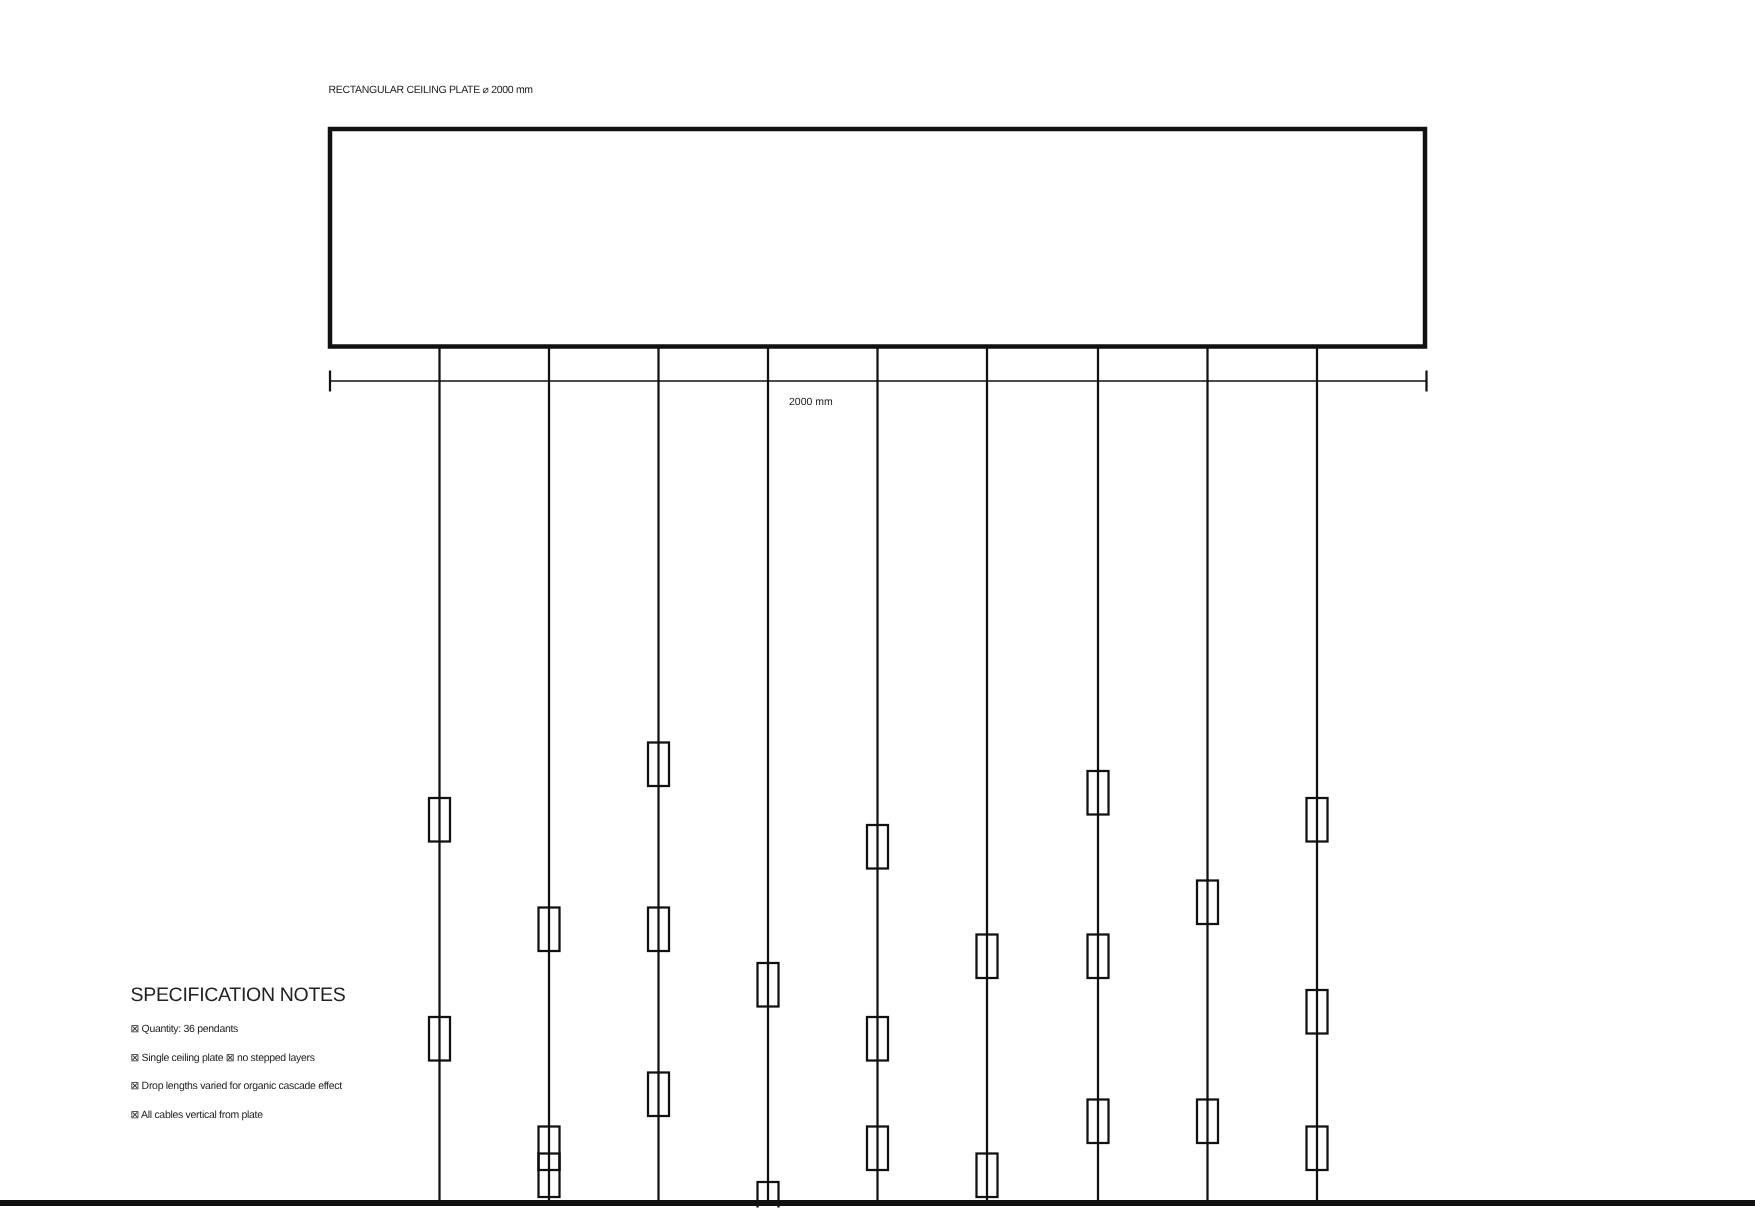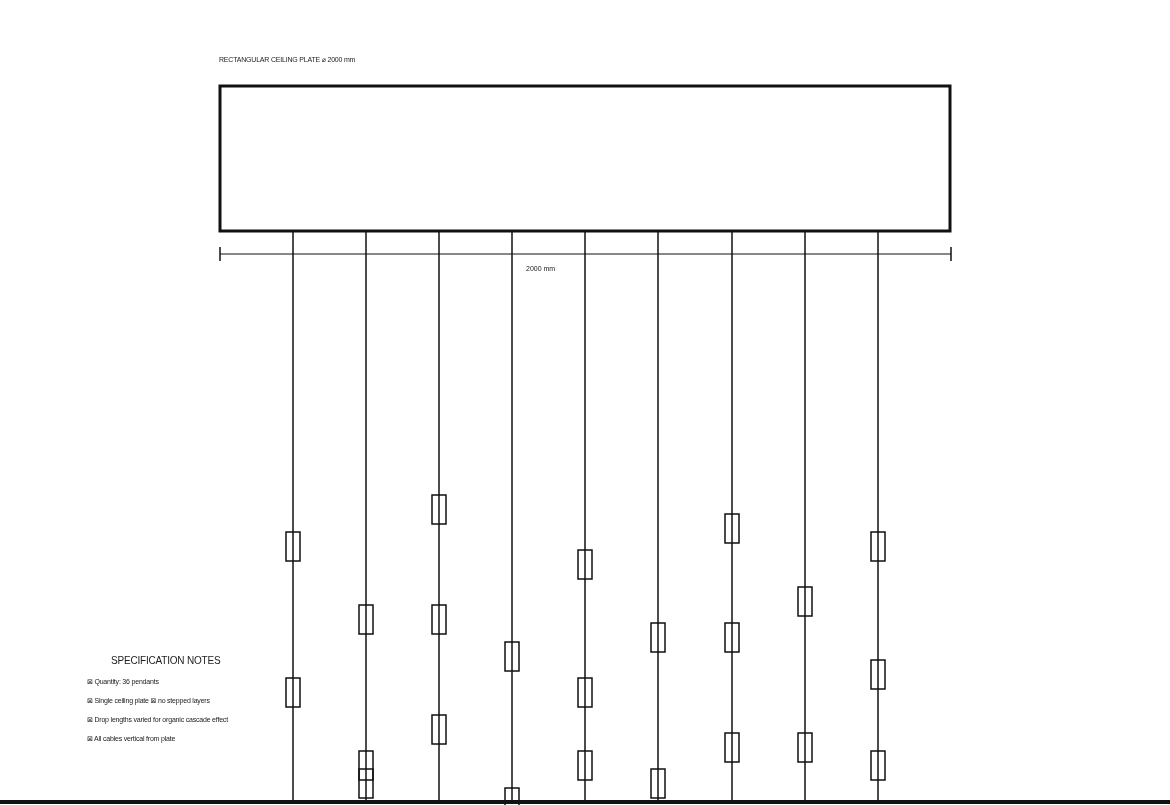--- a/index.html
+++ b/index.html
@@ -9,7 +9,7 @@
     .title { position: absolute; left: 219px; top: 56px; font-size: 7px; letter-spacing: -0.2px; color: #222; }
     .dim-label { position: absolute; left: 526px; top: 265px; font-size: 7px; color: #222; }
     .notes { position: absolute; left: 87px; top: 655px; font-size: 7px; color: #222; letter-spacing: -0.2px; }
-    .notes .heading { margin-bottom: 12px; font-size: 10px; margin-left: 24px; }
+    .notes .heading { margin-bottom: 12px; font-size: 13px; }
     .notes .item { margin-bottom: 11px; white-space: nowrap; }
   </style>
 </head>

